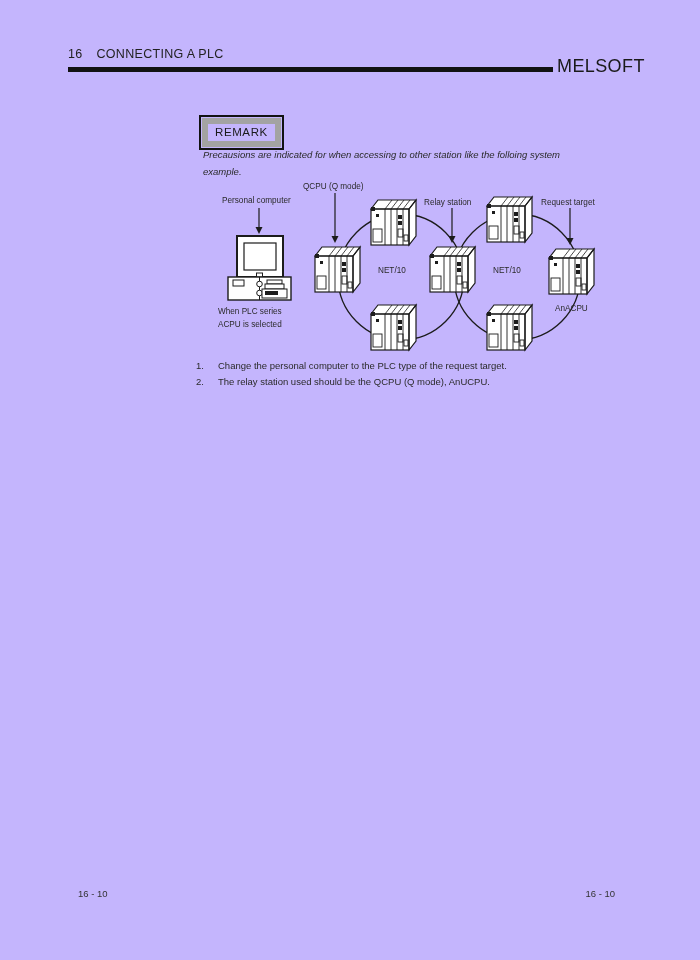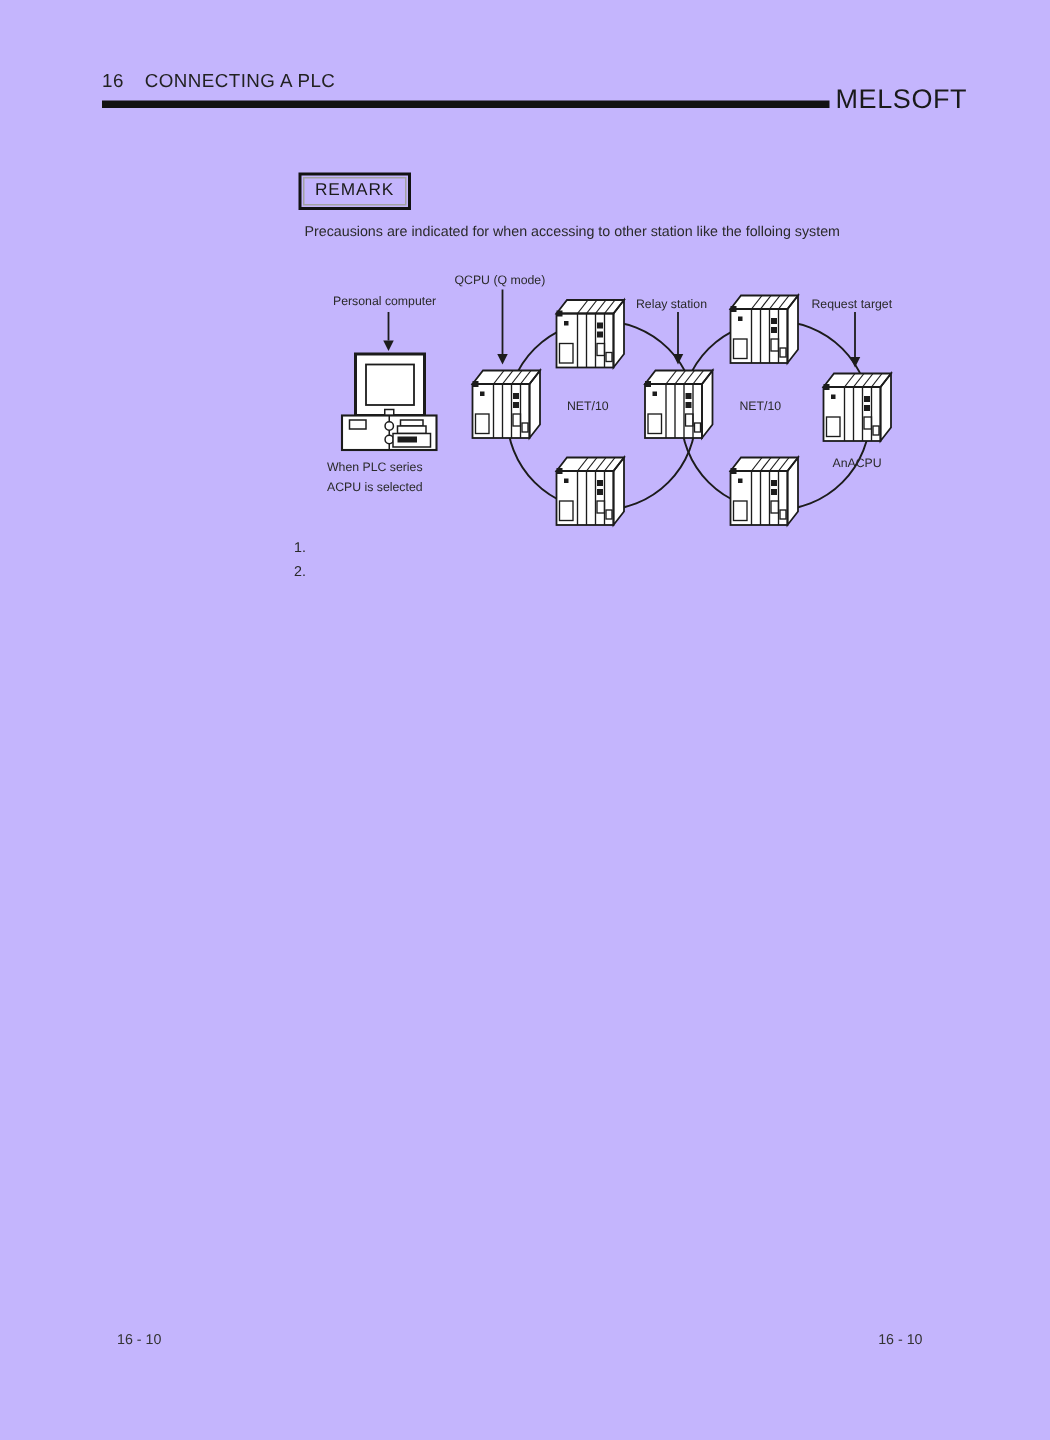--- a/index.html
+++ b/index.html
@@ -23,7 +23,7 @@
   
   .remark-box {
     left: 202px; top: 118px;
-    border: 1px solid #a3a3a3;
+    border: 6px solid #a3a3a3;
     outline: 2px solid #121212;
     outline-offset: 1px;
     padding: 2px 7px 3px 7px;

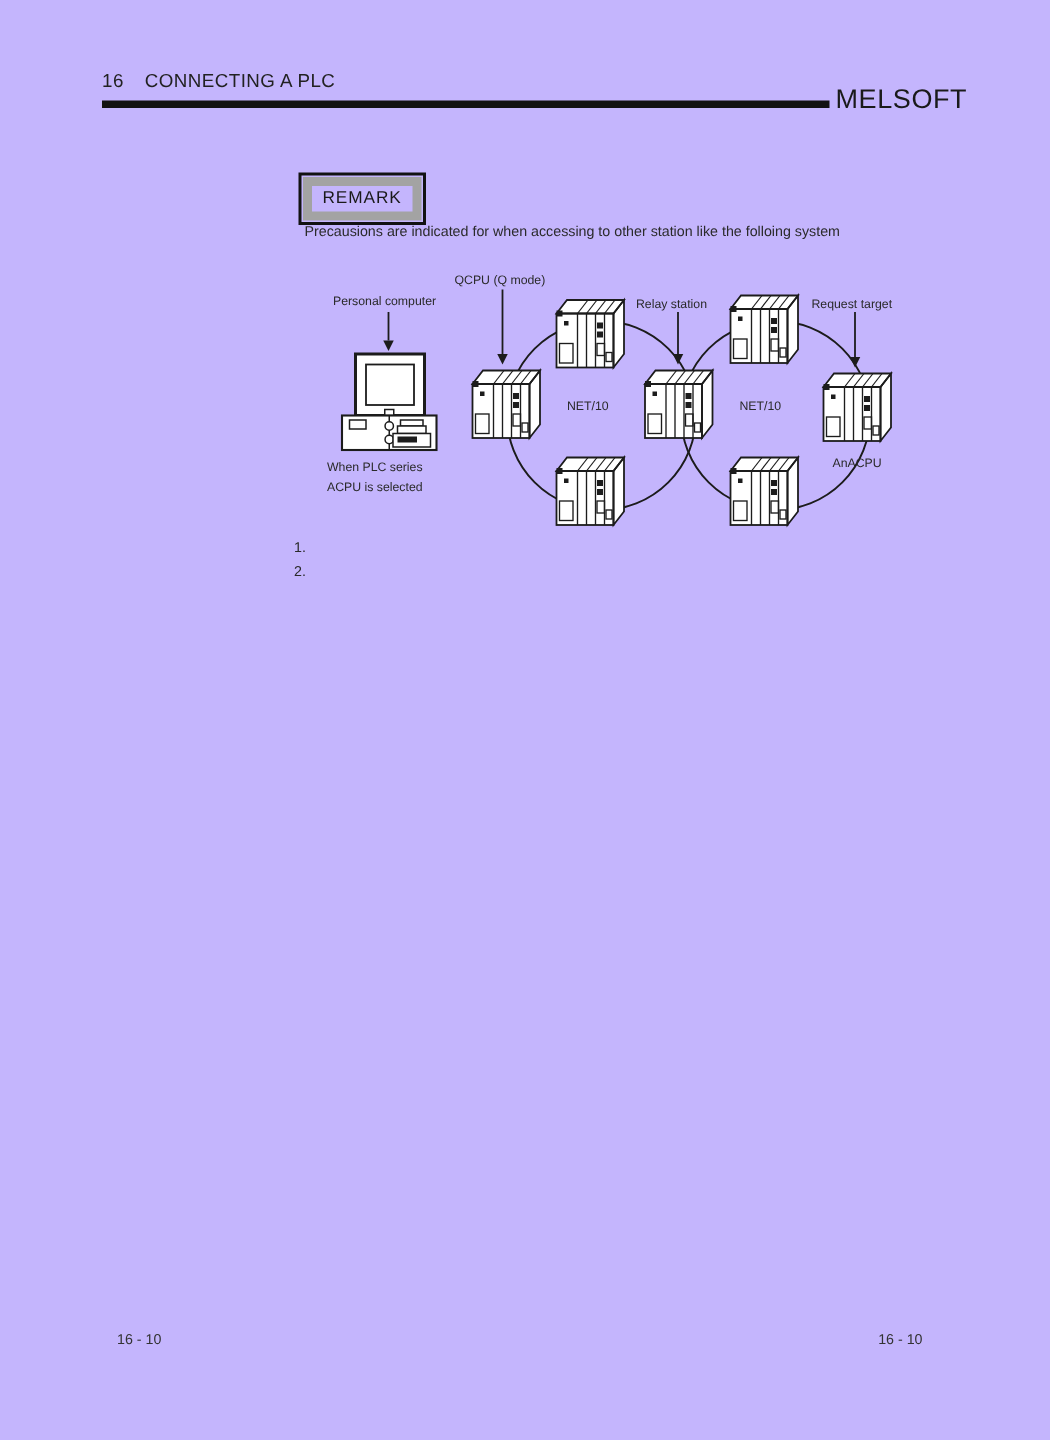--- a/index.html
+++ b/index.html
@@ -29,7 +29,7 @@
     padding: 2px 7px 3px 7px;
     font-size: 11.5px; letter-spacing: 0.6px; color: #1a1a1a;
   }
-  .para { left: 203px; top: 146px; width: 450px; font-size: 9.5px; line-height: 17px; color: #2a2a2a; }
+  .para { left: 203px; top: 146px; width: 450px; font-size: 9.5px; line-height: 17px; color: #2a2a2a; font-style: italic; }
 
   
   .diagram { left: 200px; top: 180px; }

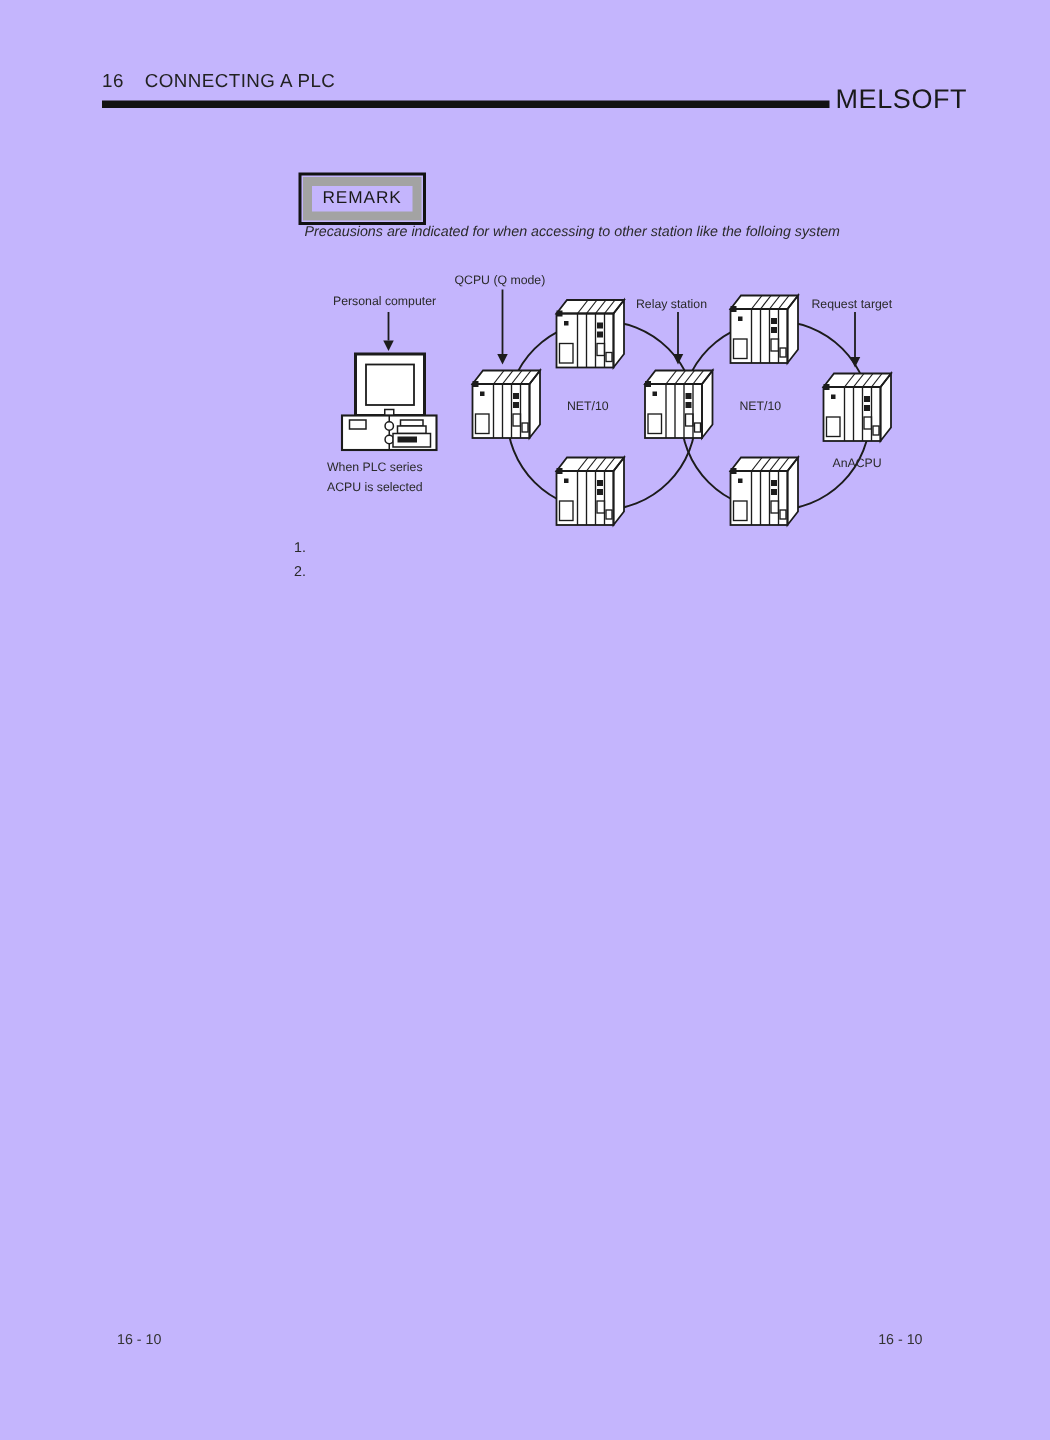--- a/index.html
+++ b/index.html
@@ -60,6 +60,7 @@
 
   <div class="abs para">
     <div>Precausions are indicated for when accessing to other station like the folloing system</div>
+    <div>example.</div>
   </div>
 
   <svg class="abs diagram" width="420" height="175" viewBox="0 0 420 175">

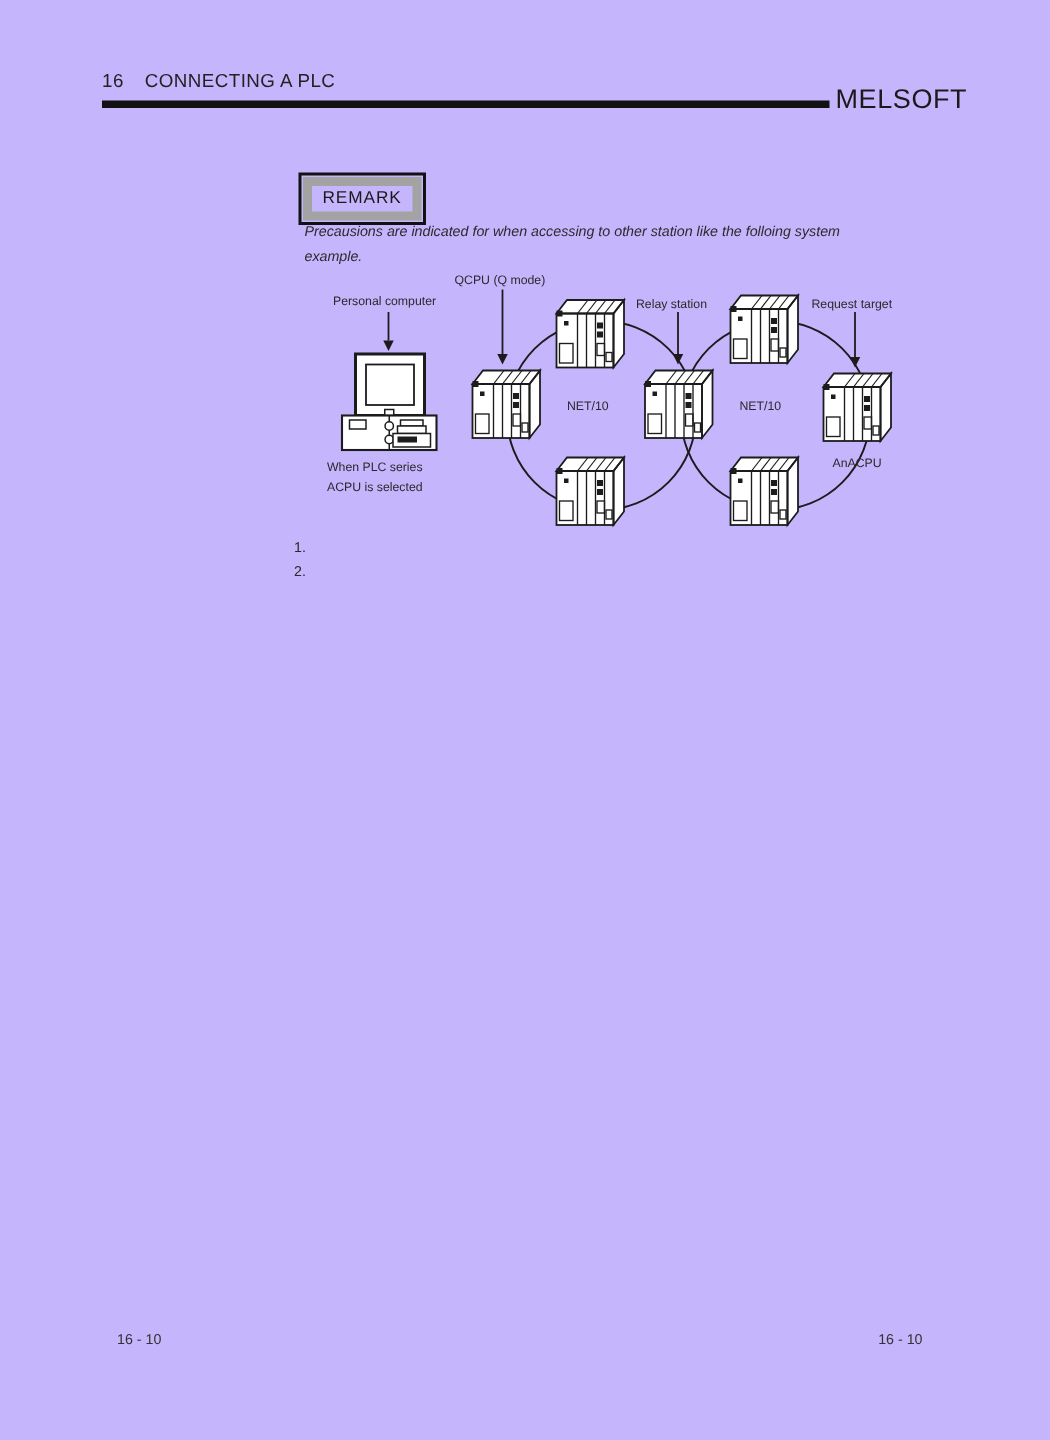--- a/index.html
+++ b/index.html
@@ -148,6 +148,7 @@
     <div class="note-item">
       <span class="note-num">1.</span>
       <span>
+        <div>Change the personal computer to the PLC type of the request target.</div>
       </span>
     </div>
     <div class="note-item">

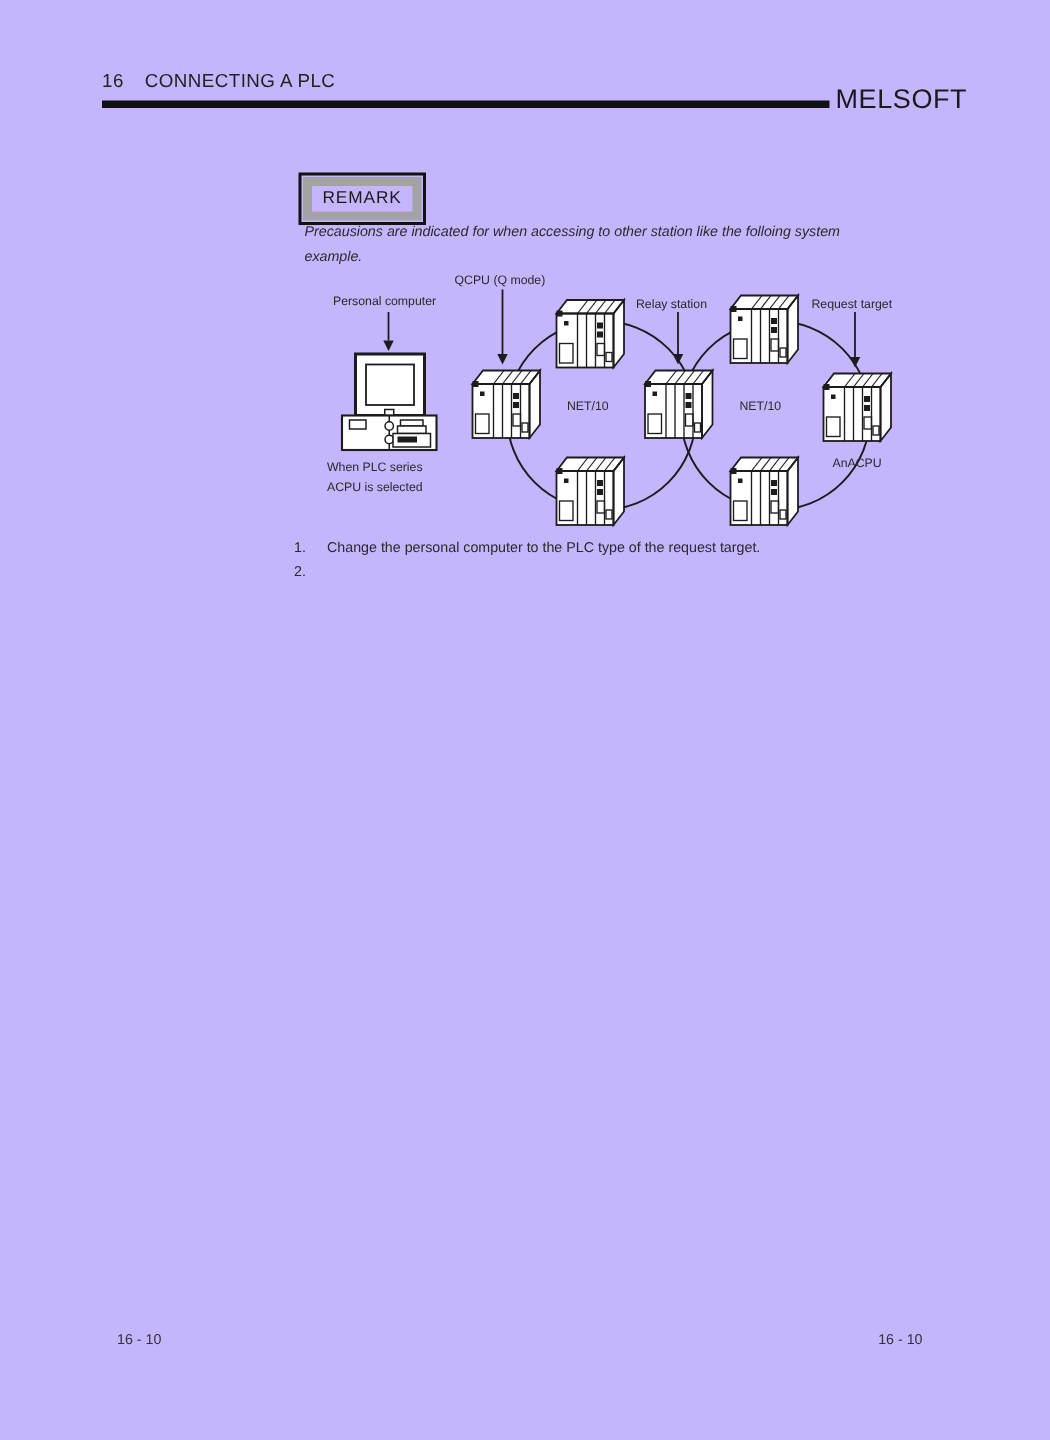--- a/index.html
+++ b/index.html
@@ -153,6 +153,9 @@
     </div>
     <div class="note-item">
       <span class="note-num">2.</span>
+      <span>
+        <div>The relay station used should be the QCPU (Q mode), AnUCPU.</div>
+      </span>
     </div>
   </div>
 

